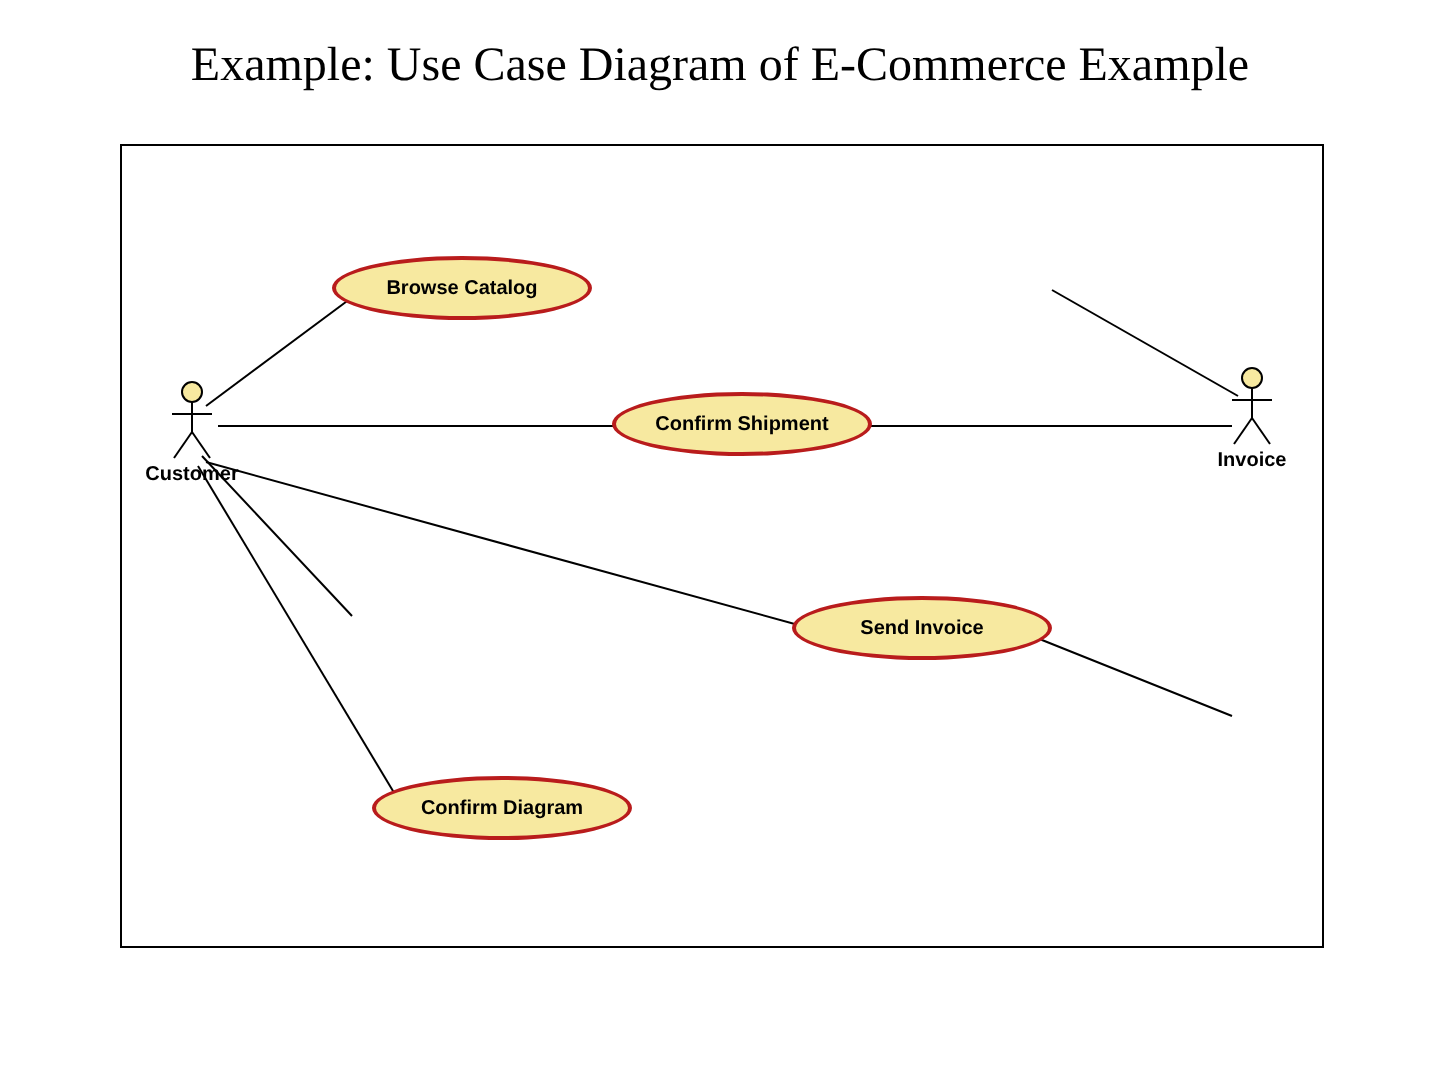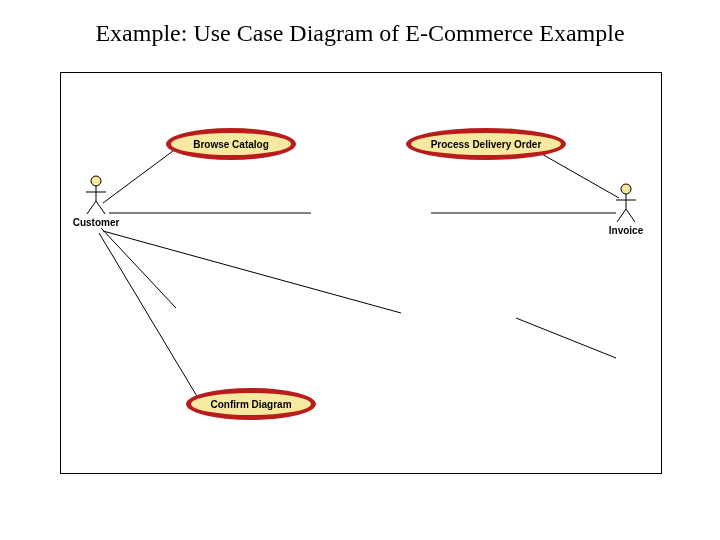--- a/index.html
+++ b/index.html
@@ -33,7 +33,7 @@
   .usecase {
     position: absolute;
     background: #f7e9a0;
-    border: 5px solid #b91c1c;
+    border: 2px solid #b91c1c;
     border-radius: 50%;
     font-family: Arial, Helvetica, sans-serif;
     font-weight: 700;

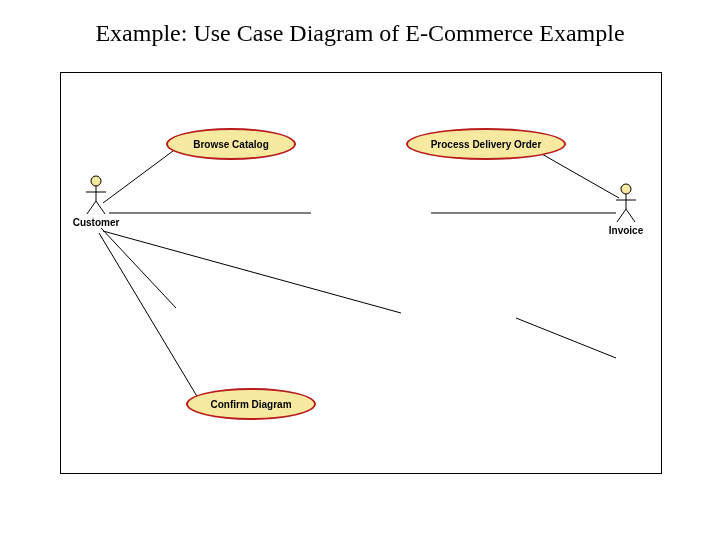--- a/index.html
+++ b/index.html
@@ -96,7 +96,6 @@
 
   <div class="usecase" style="left:105px; top:55px;  width:130px; height:32px;">Browse Catalog</div>
 
-  <div class="usecase" style="left:345px; top:55px;  width:160px; height:32px;">Process Delivery Order</div>
 
 
 

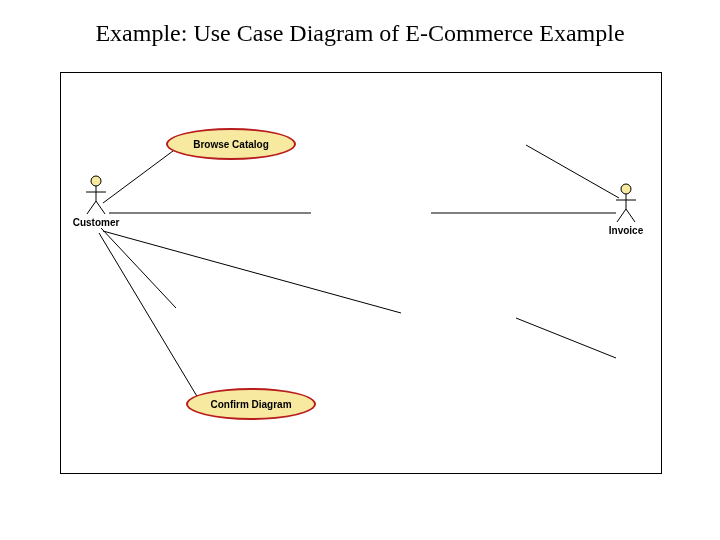--- a/index.html
+++ b/index.html
@@ -97,6 +97,7 @@
   <div class="usecase" style="left:105px; top:55px;  width:130px; height:32px;">Browse Catalog</div>
 
 
+  <div class="usecase" style="left:245px; top:123px; width:130px; height:32px;">Confirm Shipment</div>
 
 
 

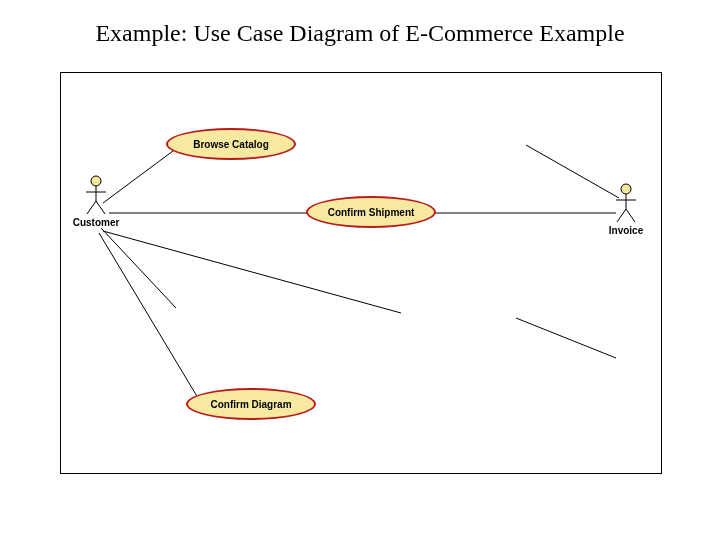--- a/index.html
+++ b/index.html
@@ -103,7 +103,7 @@
 
   <div class="usecase" style="left:125px; top:315px; width:130px; height:32px;">Confirm Diagram</div>
 
-  <div class="actor" style="left:10px; top:102px;">
+  <div class="actor" style="left:10px; top:117px;">
     <svg width="26" height="40" viewBox="0 0 26 40">
       <circle cx="13" cy="6" r="5" fill="#f7e9a0" stroke="#000"></circle>
       <line x1="13" y1="11" x2="13" y2="26" stroke="#000"></line>

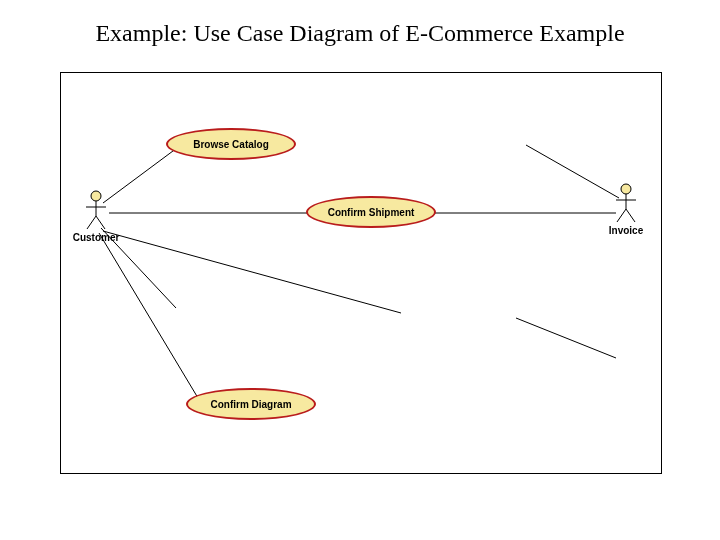--- a/index.html
+++ b/index.html
@@ -100,6 +100,7 @@
   <div class="usecase" style="left:245px; top:123px; width:130px; height:32px;">Confirm Shipment</div>
 
 
+  <div class="usecase" style="left:335px; top:225px; width:130px; height:32px;">Send Invoice</div>
 
   <div class="usecase" style="left:125px; top:315px; width:130px; height:32px;">Confirm Diagram</div>
 

